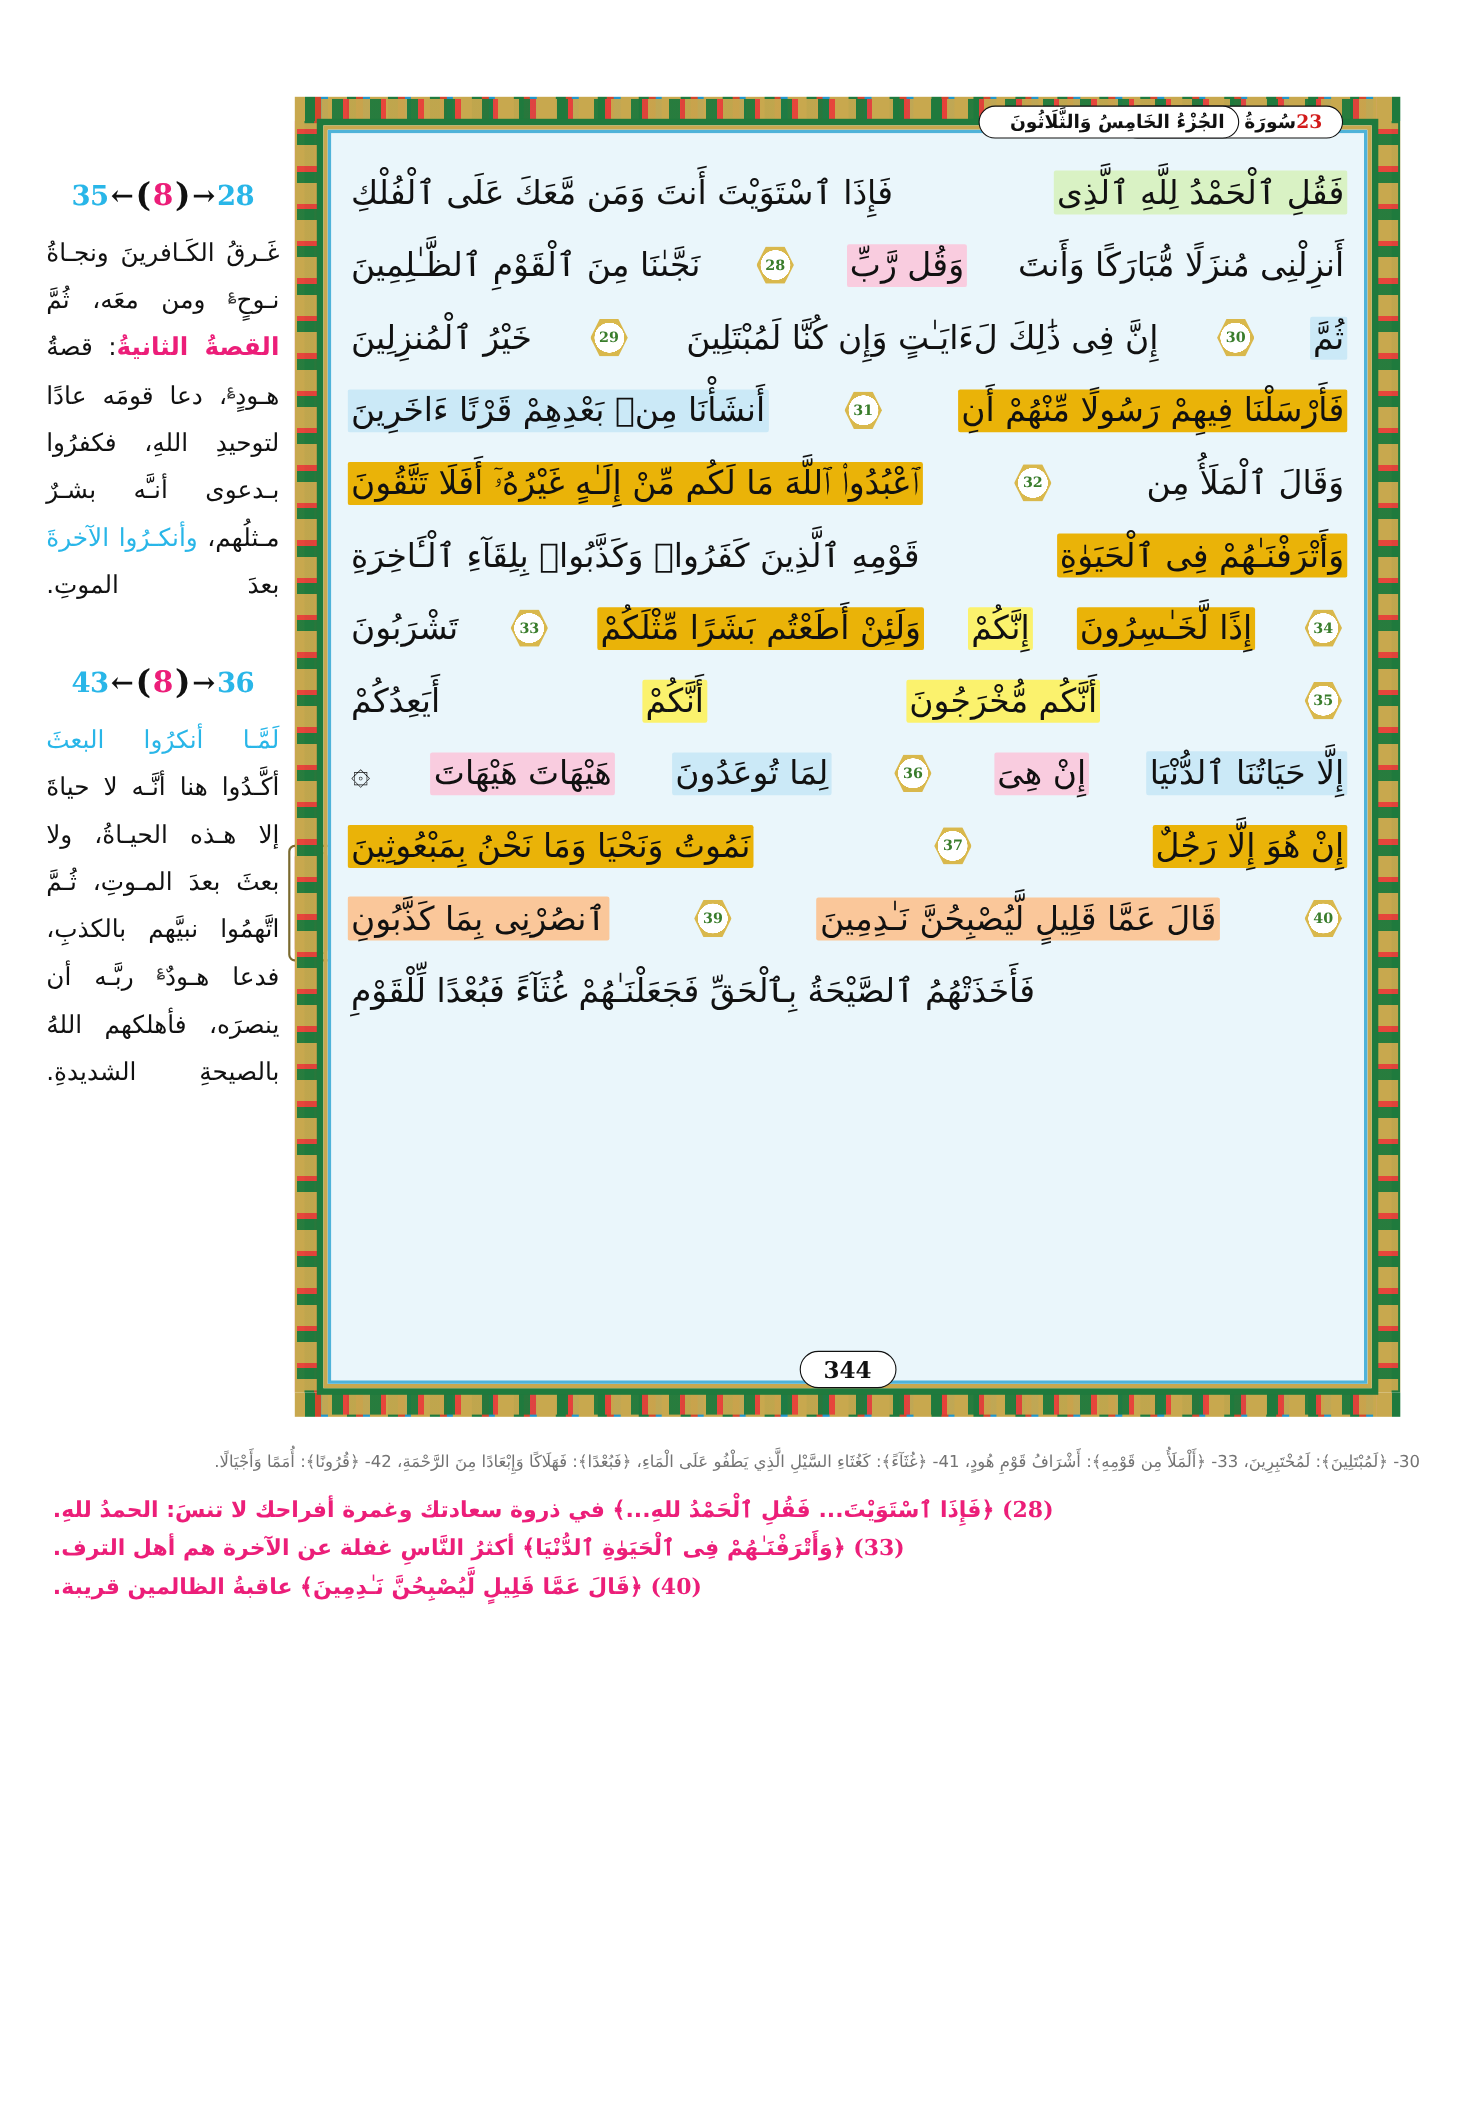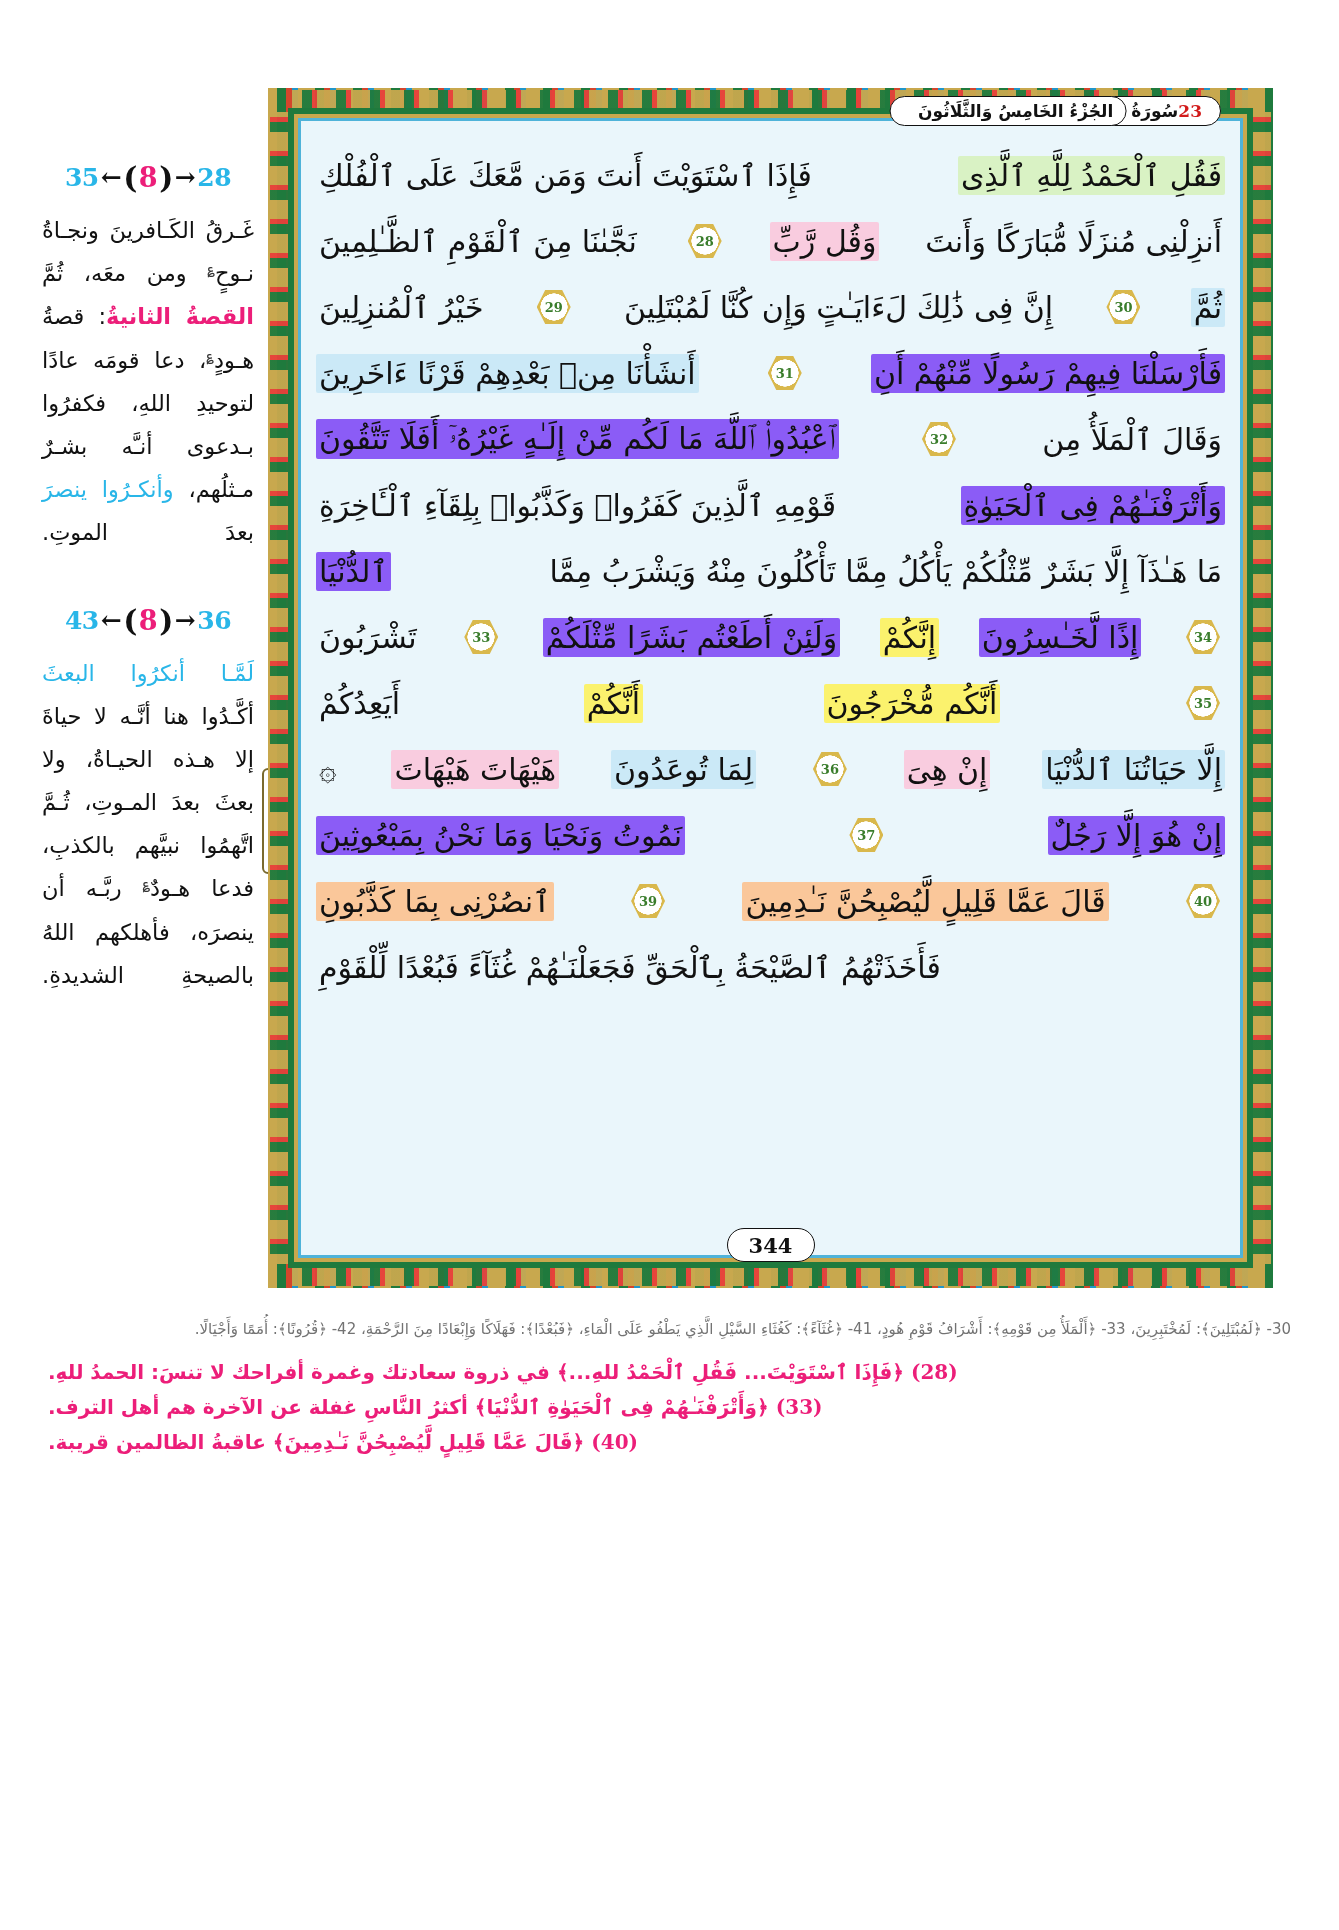--- a/index.html
+++ b/index.html
@@ -227,7 +227,7 @@
   .hl-green { background: #d9f2c4; }
   .hl-pink { background: #f9ccdf; }
   .hl-blue { background: #cbe9f7; }
-  .hl-gray { background: #8b5cf6; }
+  .hl-gray { background: #eab308; }
   .hl-yellow { background: #fbf26d; }
   .hl-orange { background: #fac79a; }
   .hl-none { background: transparent; }

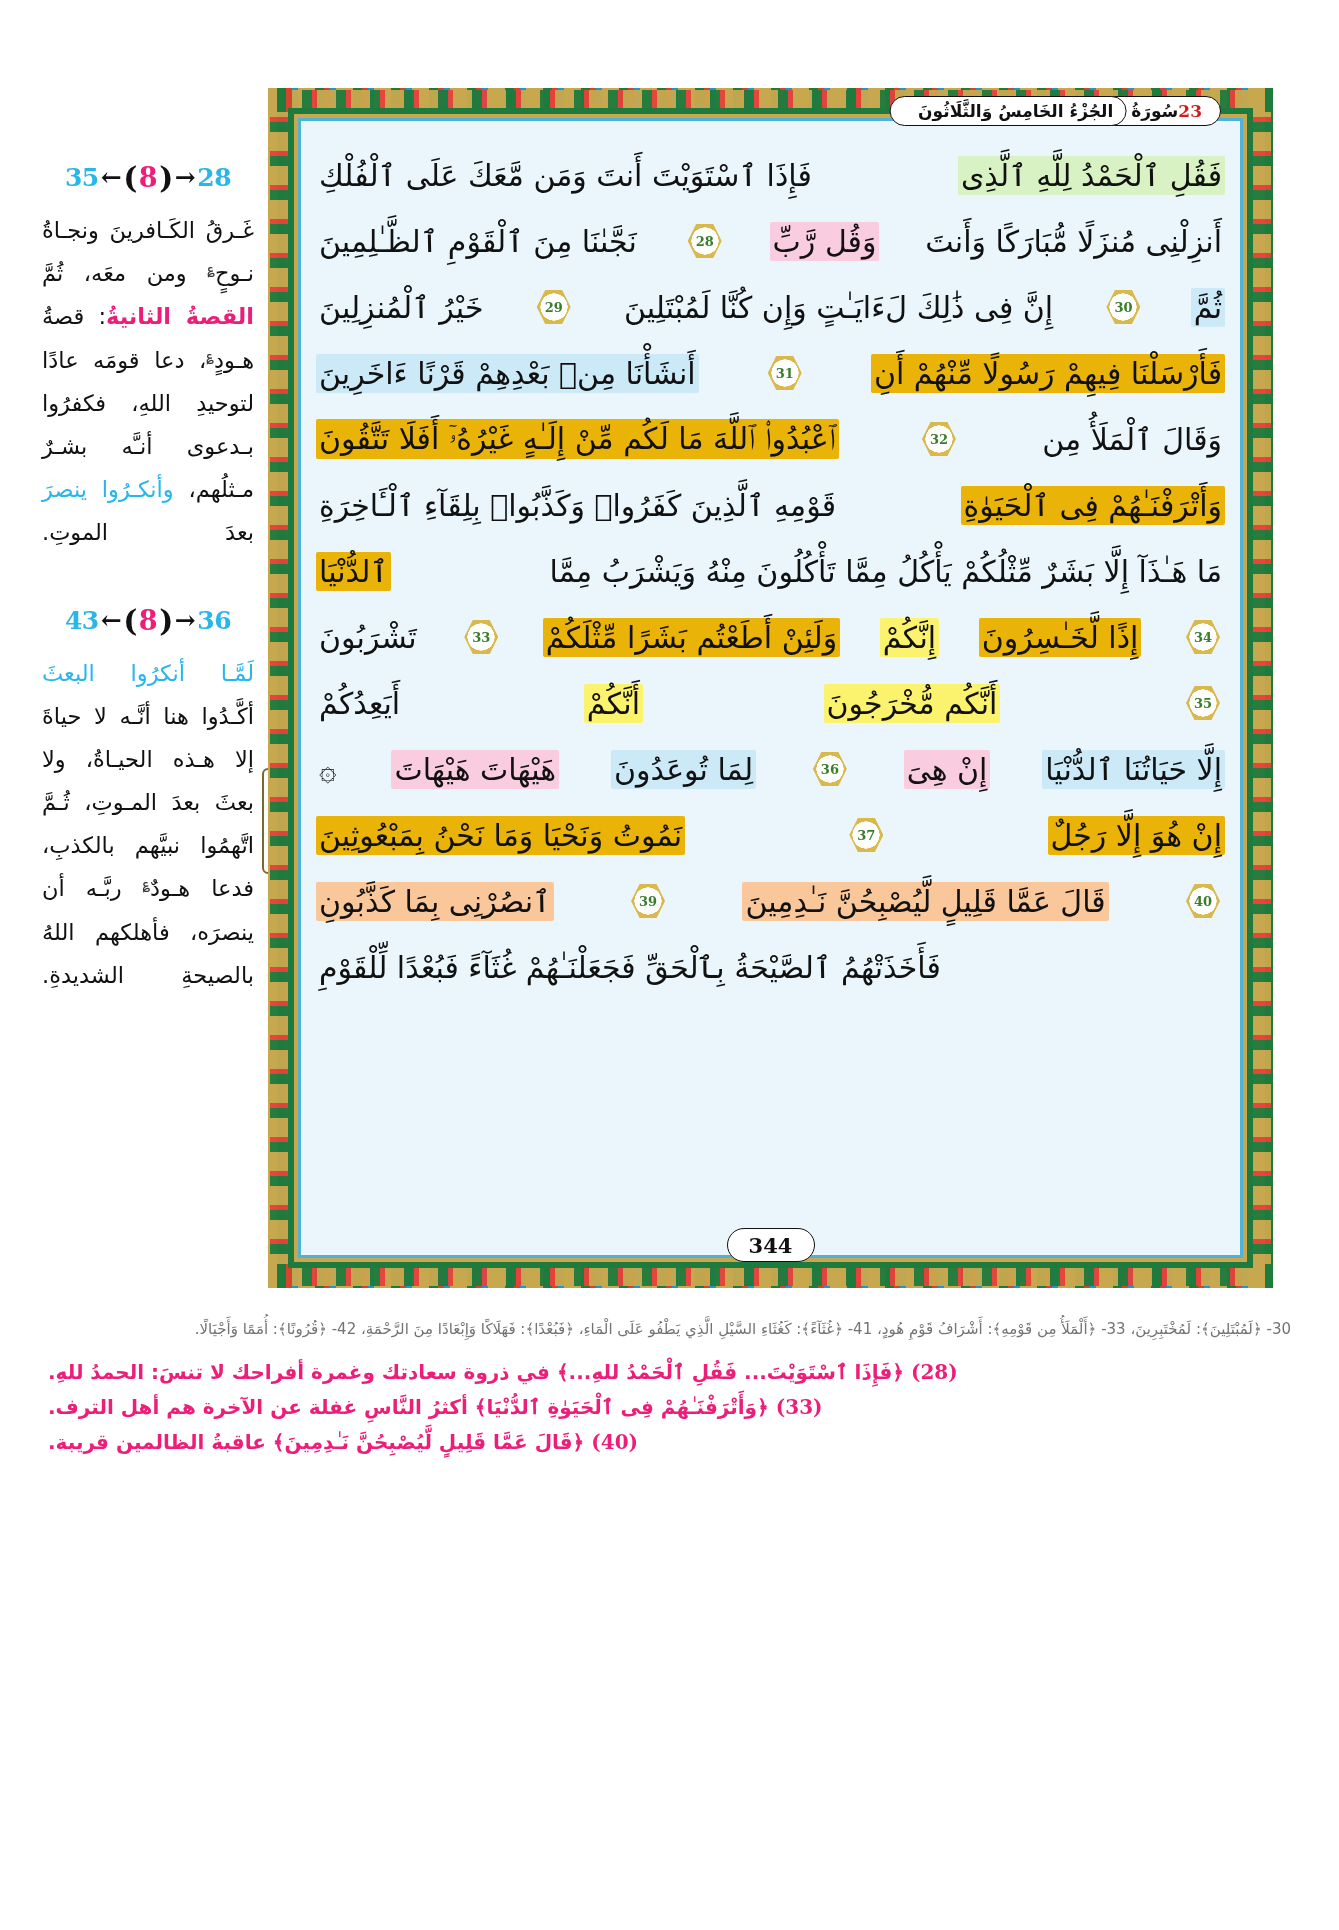--- a/index.html
+++ b/index.html
@@ -312,7 +312,7 @@
         <span class="range-num">28</span>
       </div>
       <div class="side-text">
-        <span class="c-black">غَـرقُ الكَـافرينَ ونجـاةُ نـوحٍ<span class="sm">؏</span> ومن معَه، ثُمَّ </span><span class="c-magenta">القصةُ الثانيةُ</span><span class="c-black">: قصةُ هـودٍ<span class="sm">؏</span>، دعا قومَه عادًا لتوحيدِ اللهِ، فكفرُوا بـدعوى أنـَّه بشـرٌ مـثلُهم، </span><span class="c-cyan">وأنكـرُوا ينصرَ</span><span class="c-black"> بعدَ الموتِ.</span>
+        <span class="c-black">غَـرقُ الكَـافرينَ ونجـاةُ نـوحٍ<span class="sm">؏</span> ومن معَه، ثُمَّ </span><span class="c-magenta">القصةُ الثانيةُ</span><span class="c-black">: قصةُ هـودٍ<span class="sm">؏</span>، دعا قومَه عادًا لتوحيدِ اللهِ، فكفرُوا بـدعوى أنـَّه بشـرٌ مـثلُهم، </span><span class="c-cyan">وأنكـرُوا الآخرةَ</span><span class="c-black"> بعدَ الموتِ.</span>
       </div>
     </div>
 

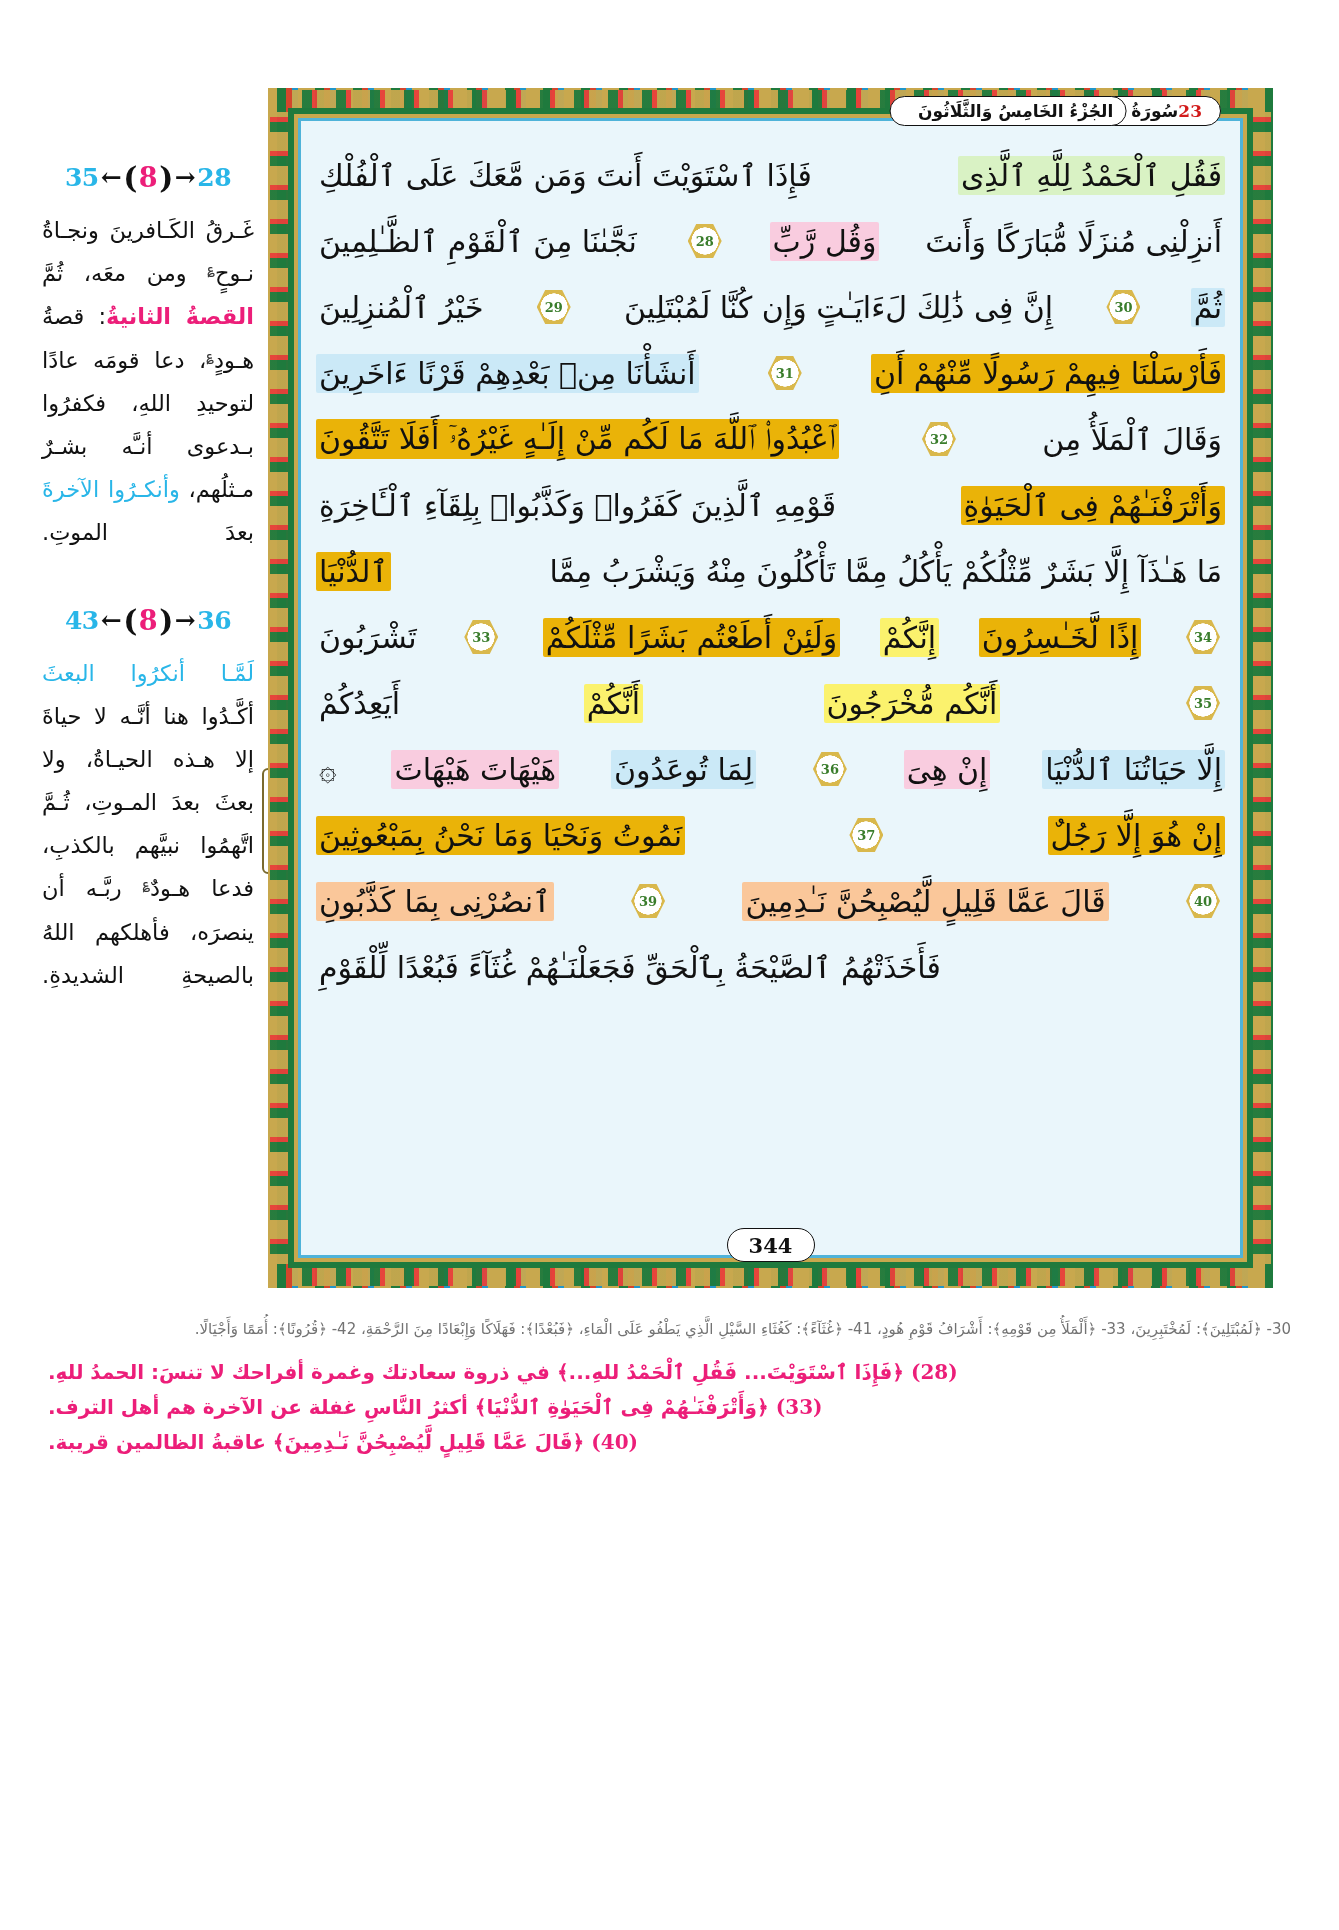--- a/index.html
+++ b/index.html
@@ -391,10 +391,6 @@
           <span class="seg hl-gray">وَأَتْرَفْنَـٰهُمْ فِى ٱلْحَيَوٰةِ</span>
         </div>
         <div class="ayah-line">
-          <span class="seg hl-gray">ٱلدُّنْيَا</span>
-          <span class="seg hl-none">مَا هَـٰذَآ إِلَّا بَشَرٌ مِّثْلُكُمْ يَأْكُلُ مِمَّا تَأْكُلُونَ مِنْهُ وَيَشْرَبُ مِمَّا</span>
-        </div>
-        <div class="ayah-line">
           <span class="seg hl-none">تَشْرَبُونَ</span>
           <span class="ayah-mark">33</span>
           <span class="seg hl-gray">وَلَئِنْ أَطَعْتُم بَشَرًا مِّثْلَكُمْ</span>

